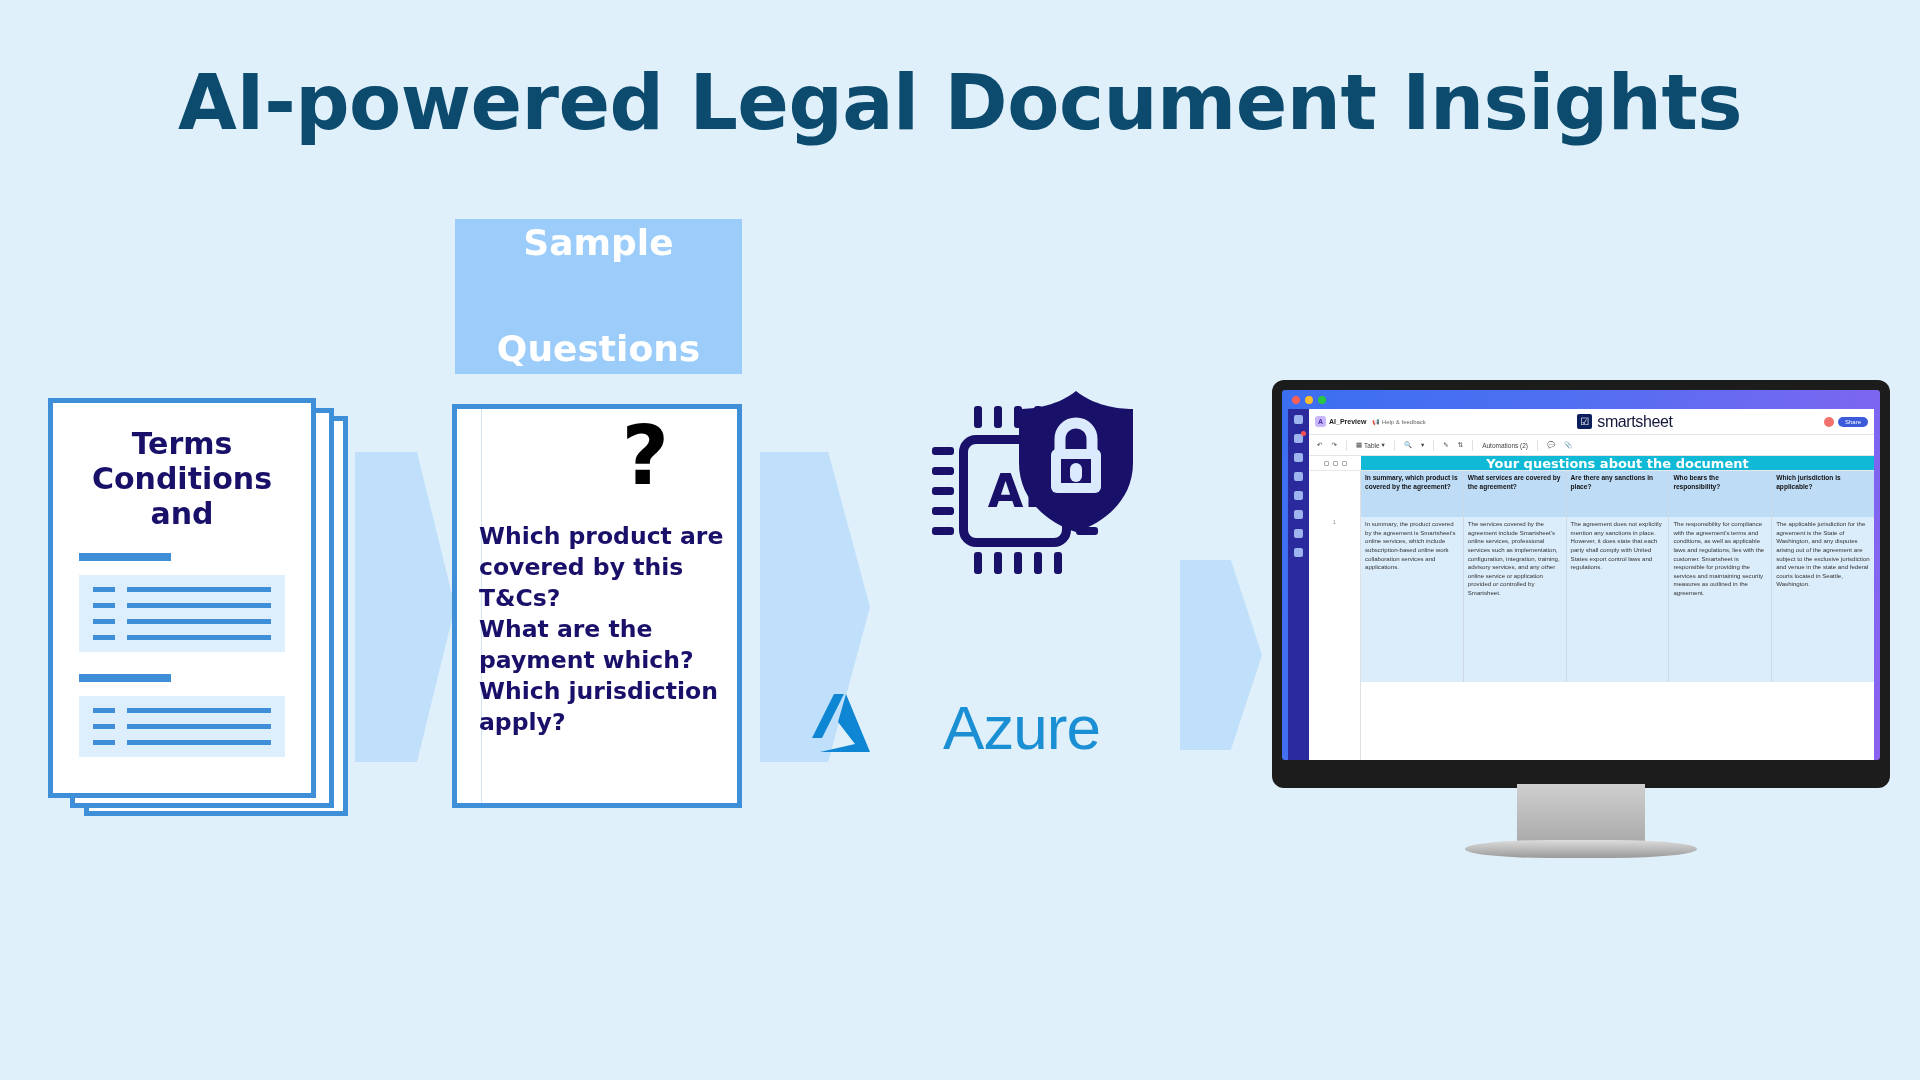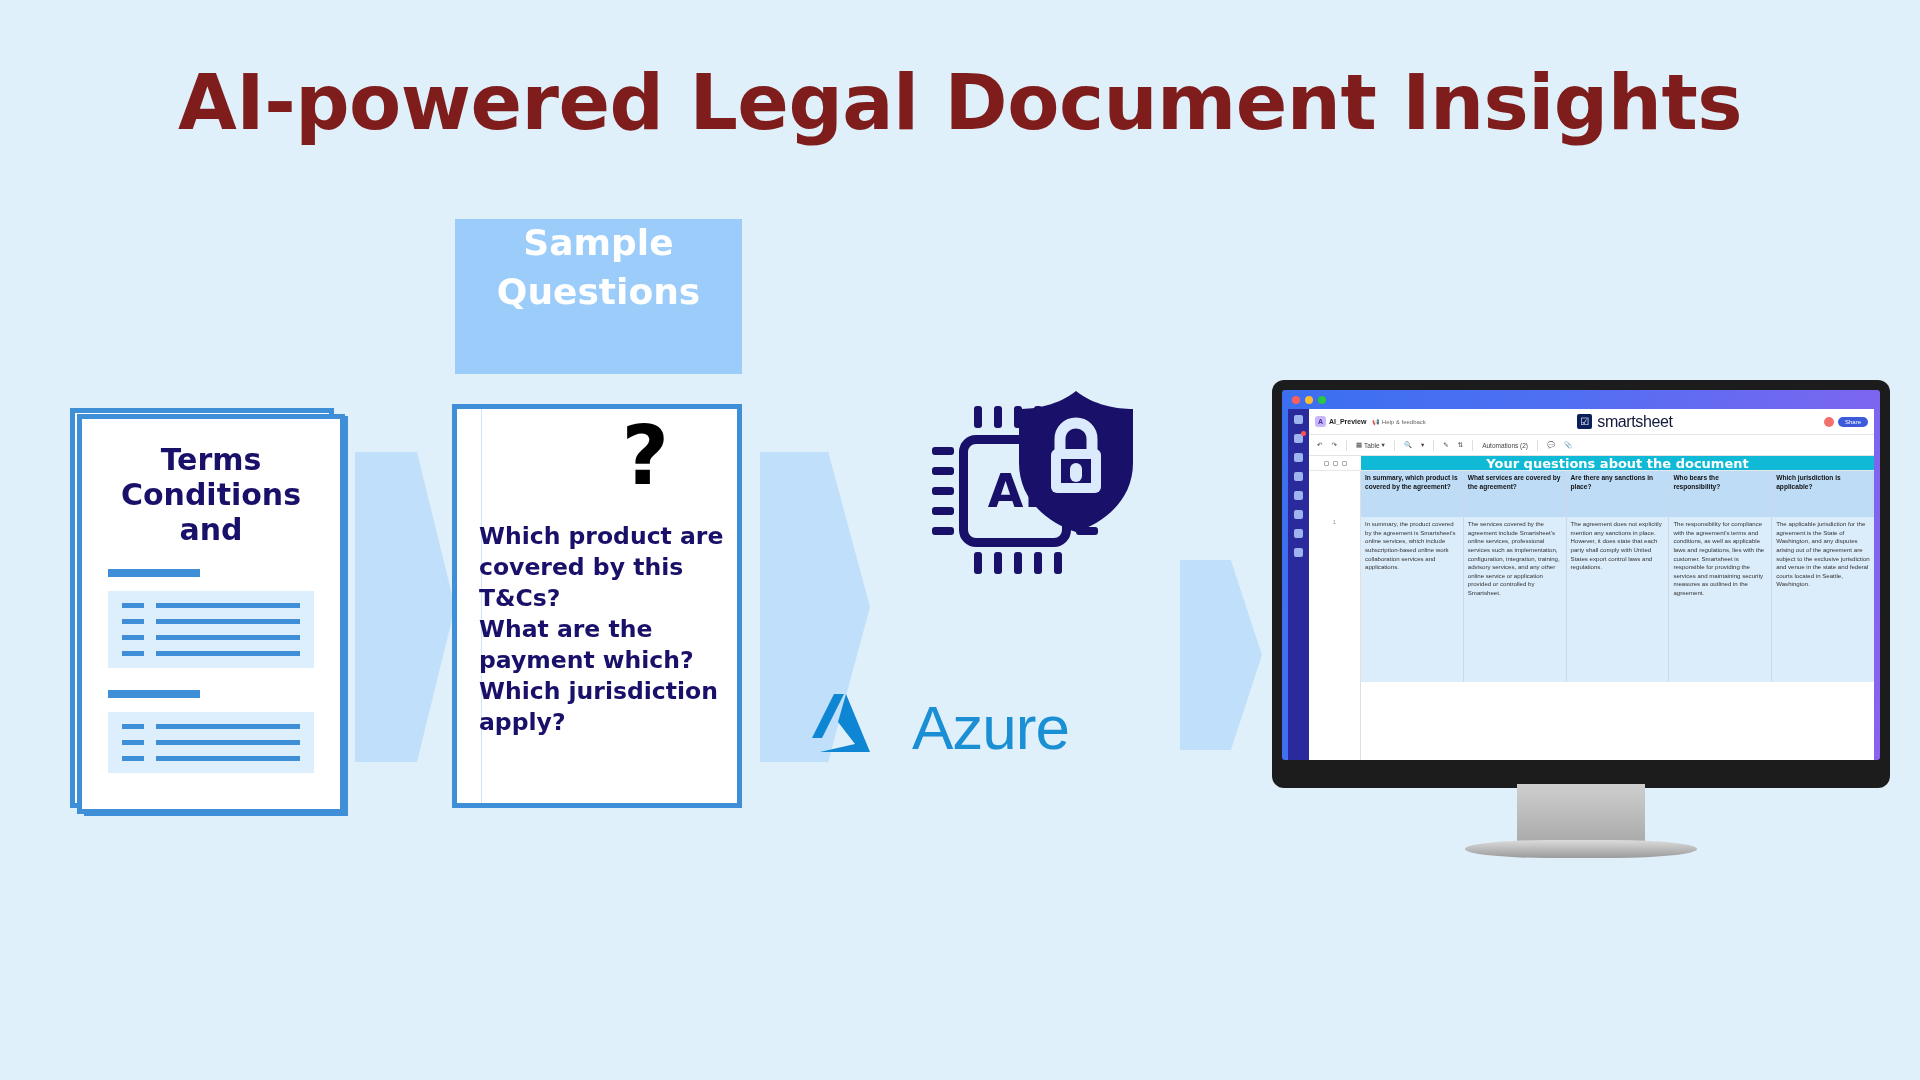--- a/index.html
+++ b/index.html
@@ -16,7 +16,7 @@
     position: absolute; left: 0; top: 58px; width: 1920px;
     text-align: center;
     font-size: 76px; font-weight: 700; letter-spacing: -0.5px;
-    color: #7f1d1d;
+    color: #0c4a6e;
     font-family: "DejaVu Sans", sans-serif;
   }
   .arrow-shape {

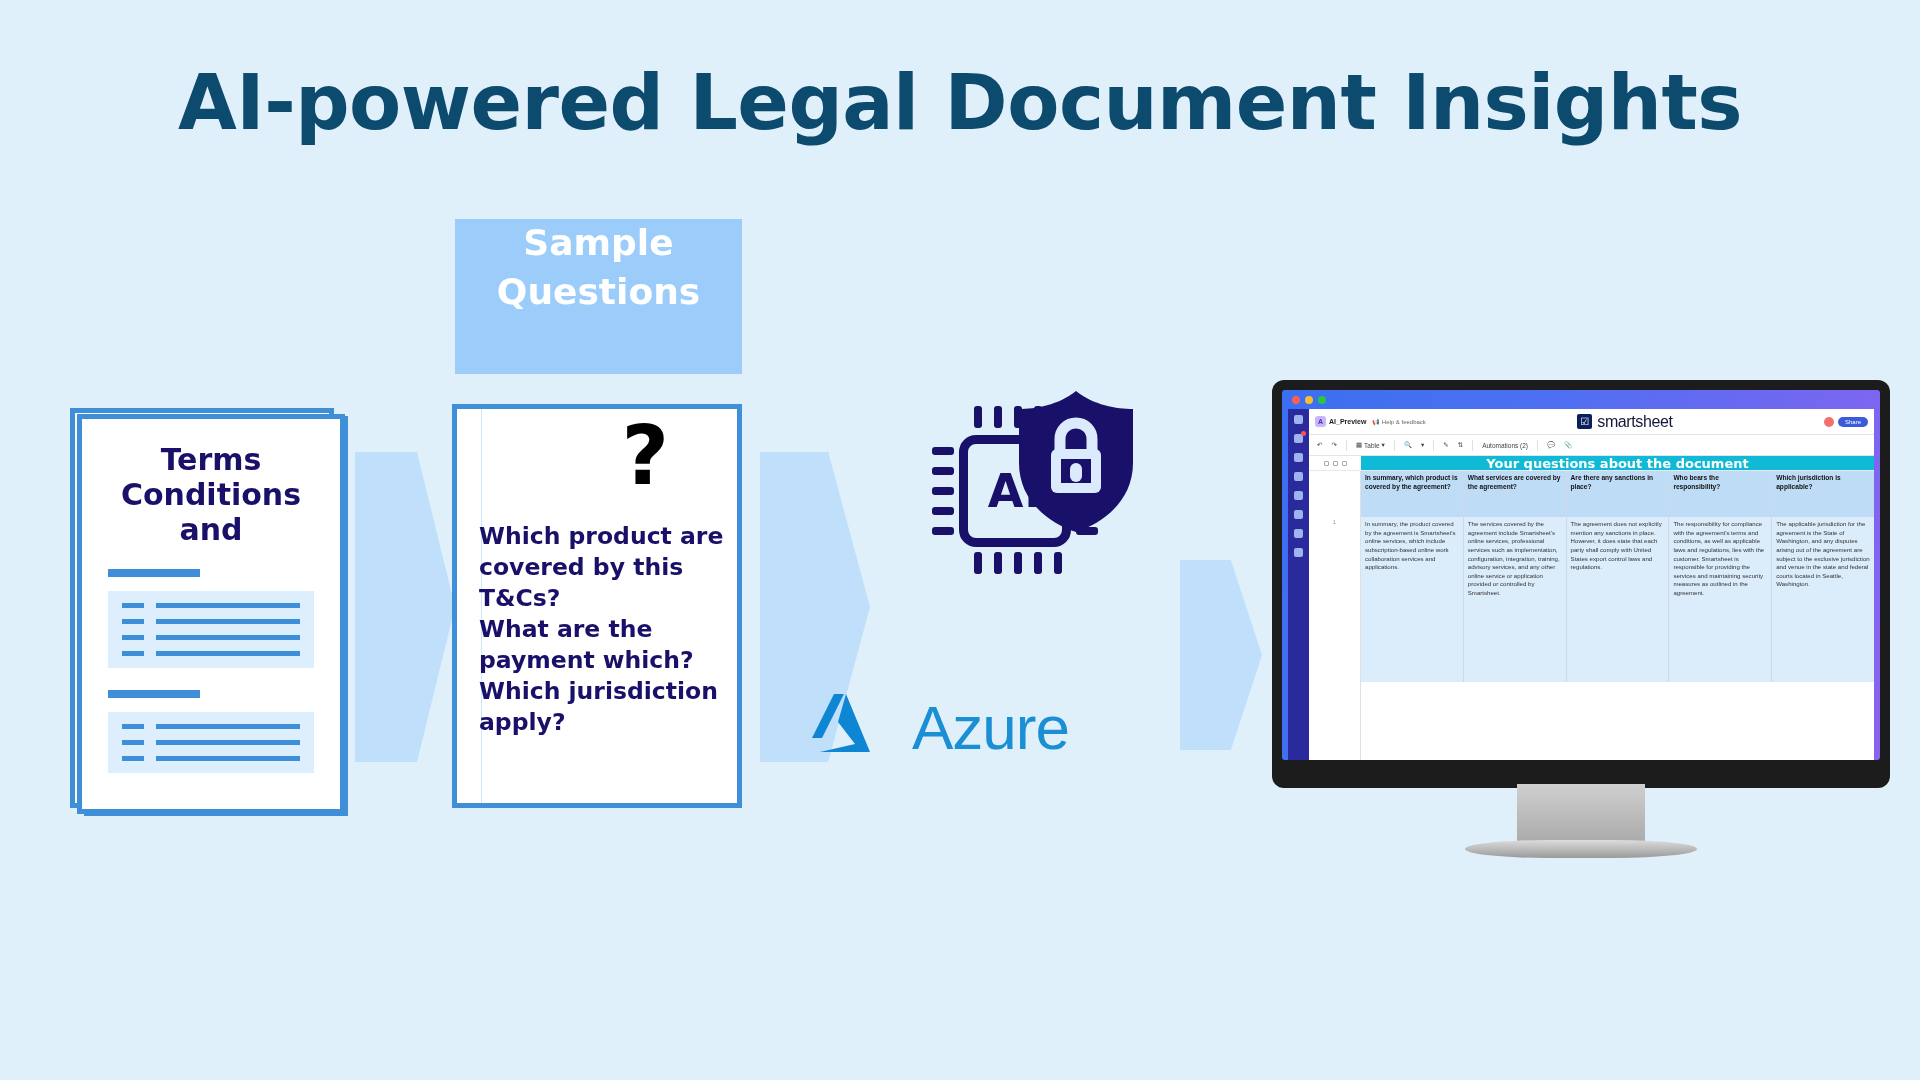--- a/index.html
+++ b/index.html
@@ -51,7 +51,7 @@
   .sq-header {
     position: absolute; left: 455px; top: 219px; width: 287px; height: 155px;
     background: #9ccdfa;
-    display: flex; flex-direction: column; align-items: center; justify-content: flex-start;
+    display: flex; flex-direction: column; align-items: center; justify-content: space-between;
     color: #ffffff; font-weight: 700; font-size: 36px; line-height: 1.35;
     font-family: "DejaVu Sans", sans-serif;
     text-align: center;

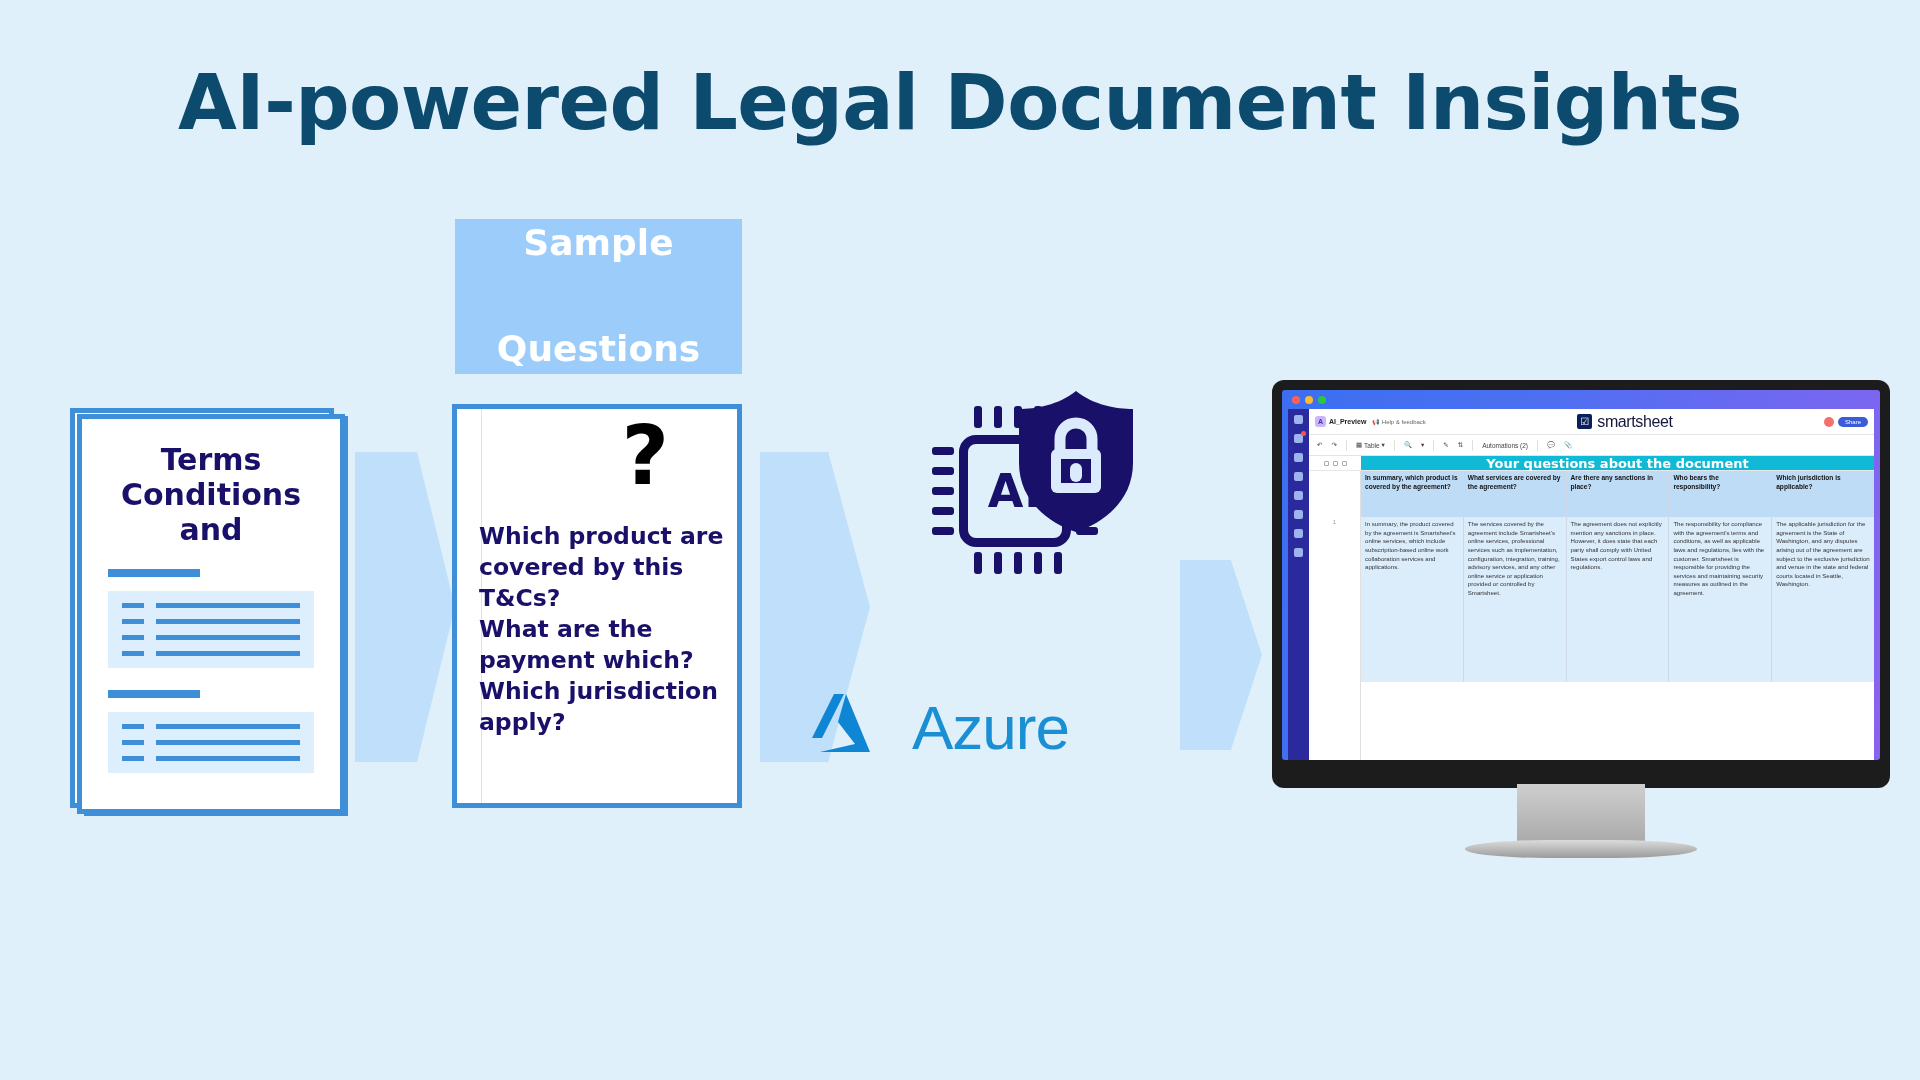--- a/index.html
+++ b/index.html
@@ -33,7 +33,7 @@
   }
   .doc-sheet.s3 { left: 36px; top: 18px; width: 264px; height: 400px; }
   .doc-sheet.s2 { left: 22px; top: 10px; width: 264px; height: 400px; }
-  .doc-sheet.s1 { left: 0px;  top: 16px;  width: 268px; height: 400px; z-index: 3; margin-left: 29px; }
+  .doc-sheet.s1 { left: 0px;  top: 0px;  width: 268px; height: 400px; z-index: 3; }
 
   .doc-title {
     margin-top: 24px; text-align: center;

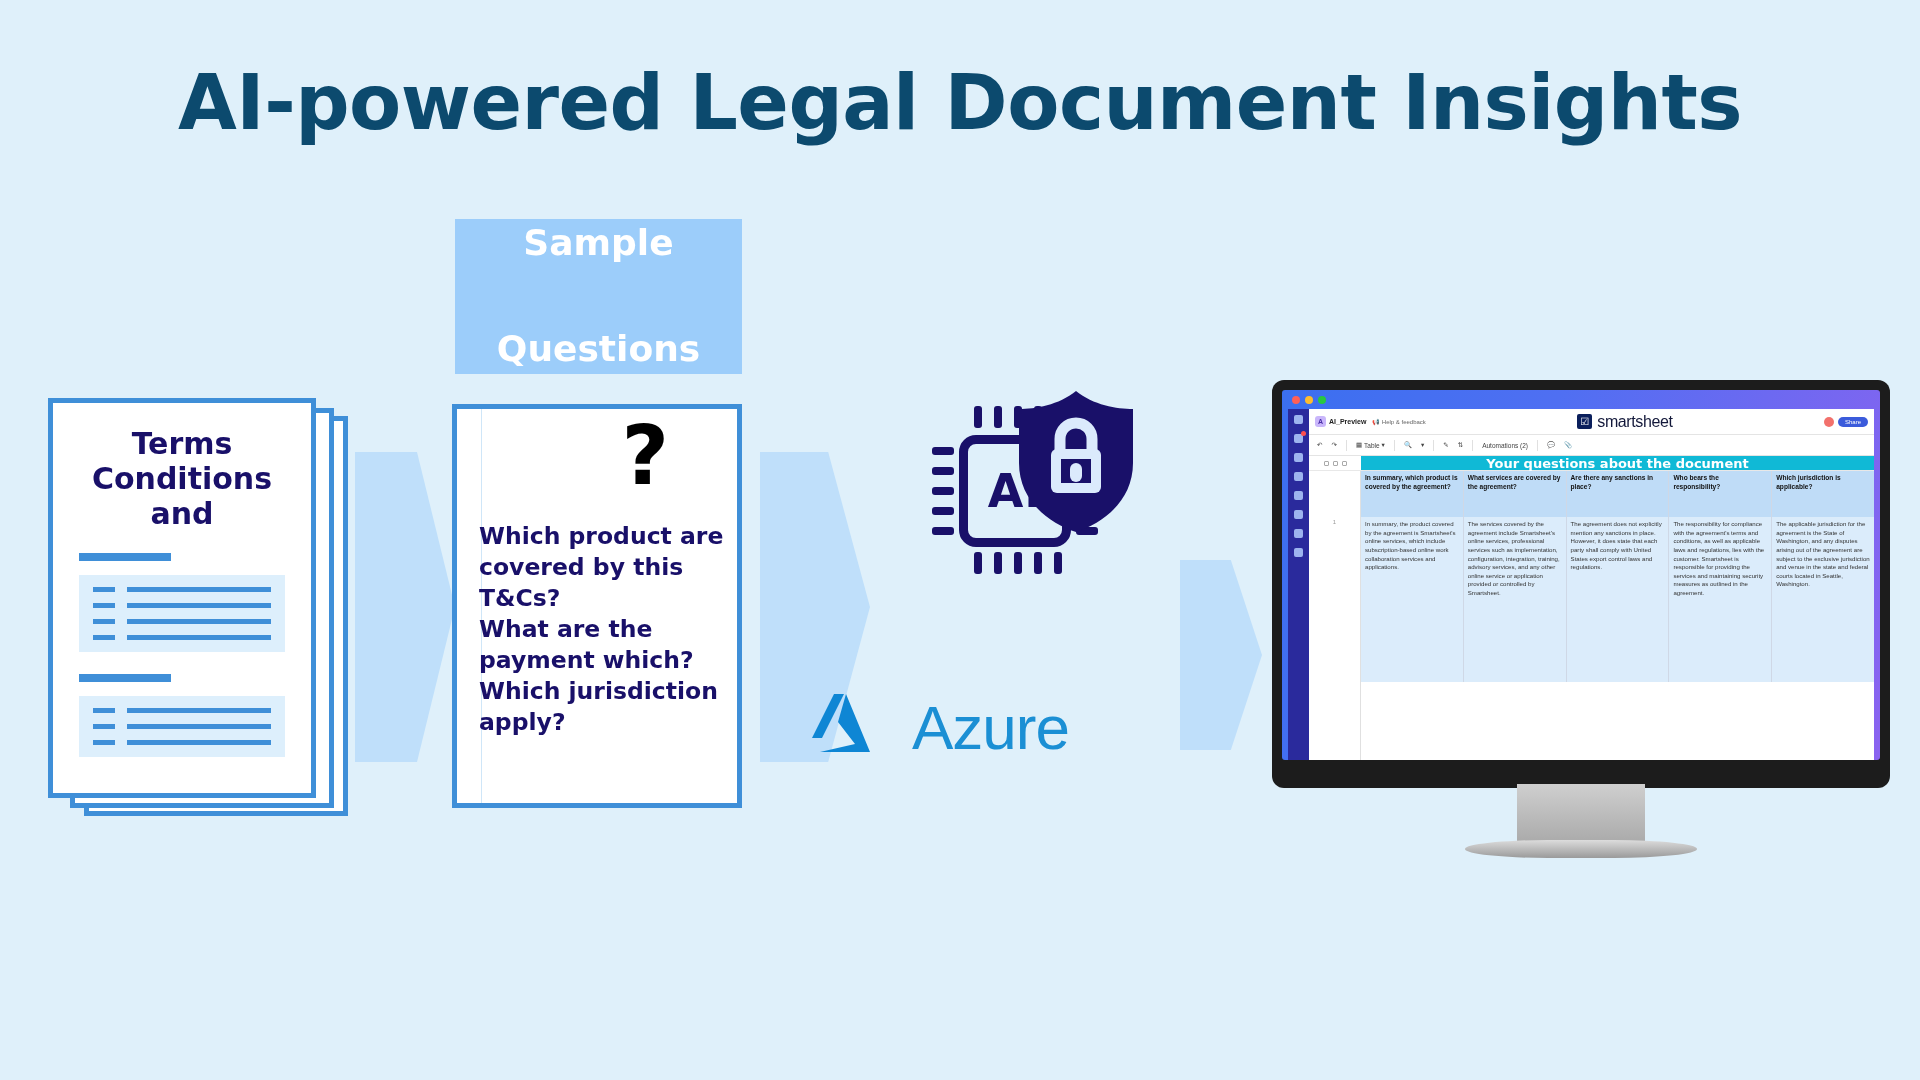--- a/index.html
+++ b/index.html
@@ -95,7 +95,7 @@
 
   
   .azure { position: absolute; left: 812px; top: 690px; width: 310px; height: 74px; display: flex; align-items: center; gap: 16px; }
-  .azure-word { color: #1b8fd4; font-size: 62px; font-weight: 400; font-family: "Liberation Sans", sans-serif; letter-spacing: -1px; }
+  .azure-word { color: #1b8fd4; font-size: 62px; font-weight: 400; font-family: "Liberation Sans", sans-serif; letter-spacing: -1px; margin-left: 31px; }
 
   
   .monitor { position: absolute; left: 1272px; top: 380px; width: 618px; height: 440px; }

